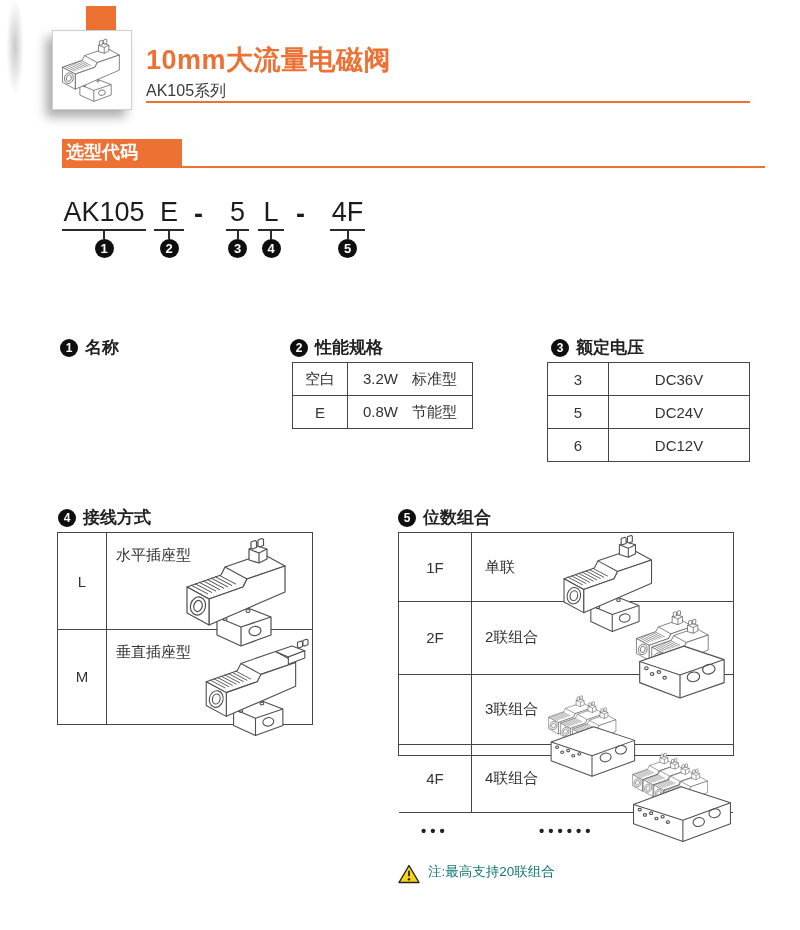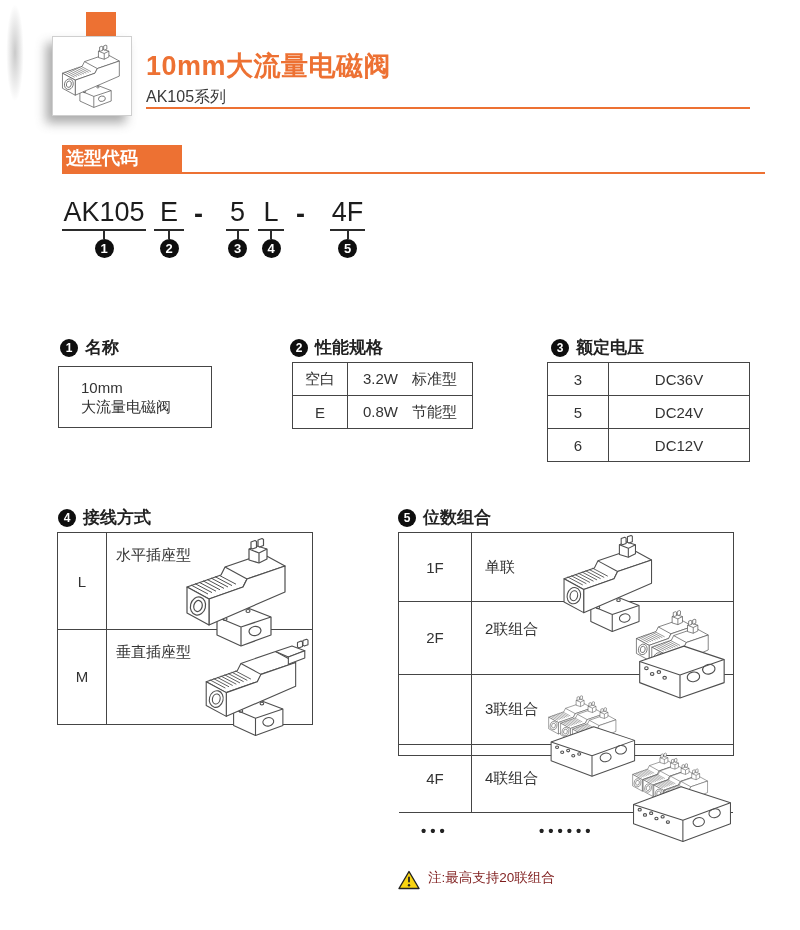--- a/index.html
+++ b/index.html
@@ -13,7 +13,7 @@
   body{font-family:"Liberation Sans","DejaVu Sans",sans-serif;color:var(--text);}
   .page{position:relative;width:800px;height:930px;background:#fff;overflow:hidden;}
 
-  .abs{position:absolute;margin-top:6px;}
+  .abs{position:absolute;}
 
   
   .edge-shadow{left:4px;top:-12px;width:22px;height:140px;

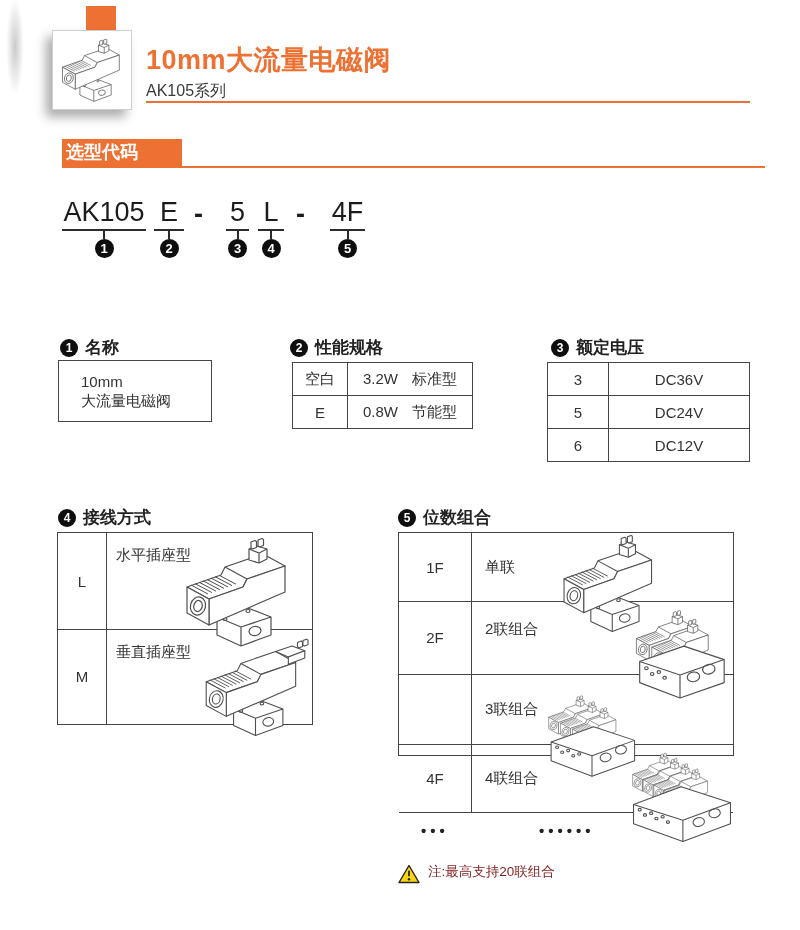--- a/index.html
+++ b/index.html
@@ -242,10 +242,6 @@
     <span class="numball">1</span>
     <span>名称</span>
   </div>
-  <div class="abs name-box">
-    <div>10mm</div>
-    <div>大流量电磁阀</div>
-  </div>
 
   <div class="sec-h" style="left:290px;top:336px">
     <span class="numball">2</span>

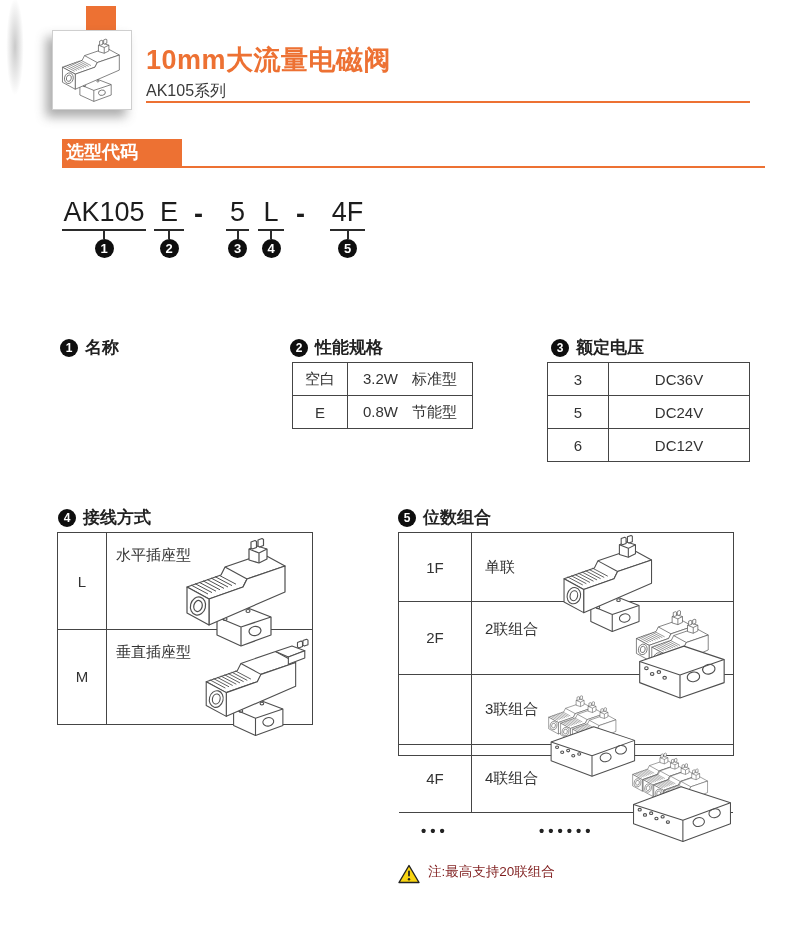--- a/index.html
+++ b/index.html
@@ -319,7 +319,7 @@
     <div class="cell ctr" style="left:86px;top:0;height:68px">单联</div>
 
     <div class="cell ctr" style="left:0;top:68px;width:72px;height:73px">2F</div>
-    <div class="cell ctr" style="left:86px;top:60px;height:73px">2联组合</div>
+    <div class="cell ctr" style="left:86px;top:68px;height:73px">2联组合</div>
 
     <div class="cell ctr" style="left:86px;top:141px;height:70px">3联组合</div>
 

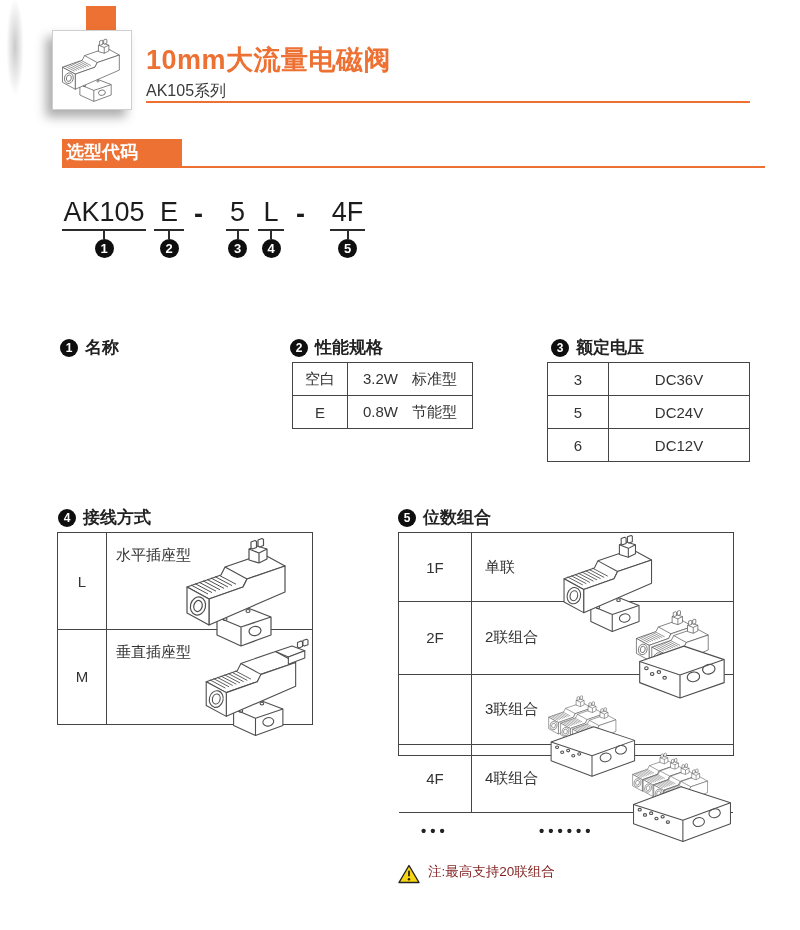--- a/index.html
+++ b/index.html
@@ -67,7 +67,7 @@
 
   
   .note{left:398px;top:864px;display:flex;gap:8px;align-items:flex-start;}
-  .note-text{font-size:13.5px;line-height:16px;color:#7f1d1d;}
+  .note-text{font-size:13.5px;line-height:16px;color:#0f766e;}
   .note-text .l2{padding-left:12px;}
 
   svg.art{position:absolute;overflow:visible;}

